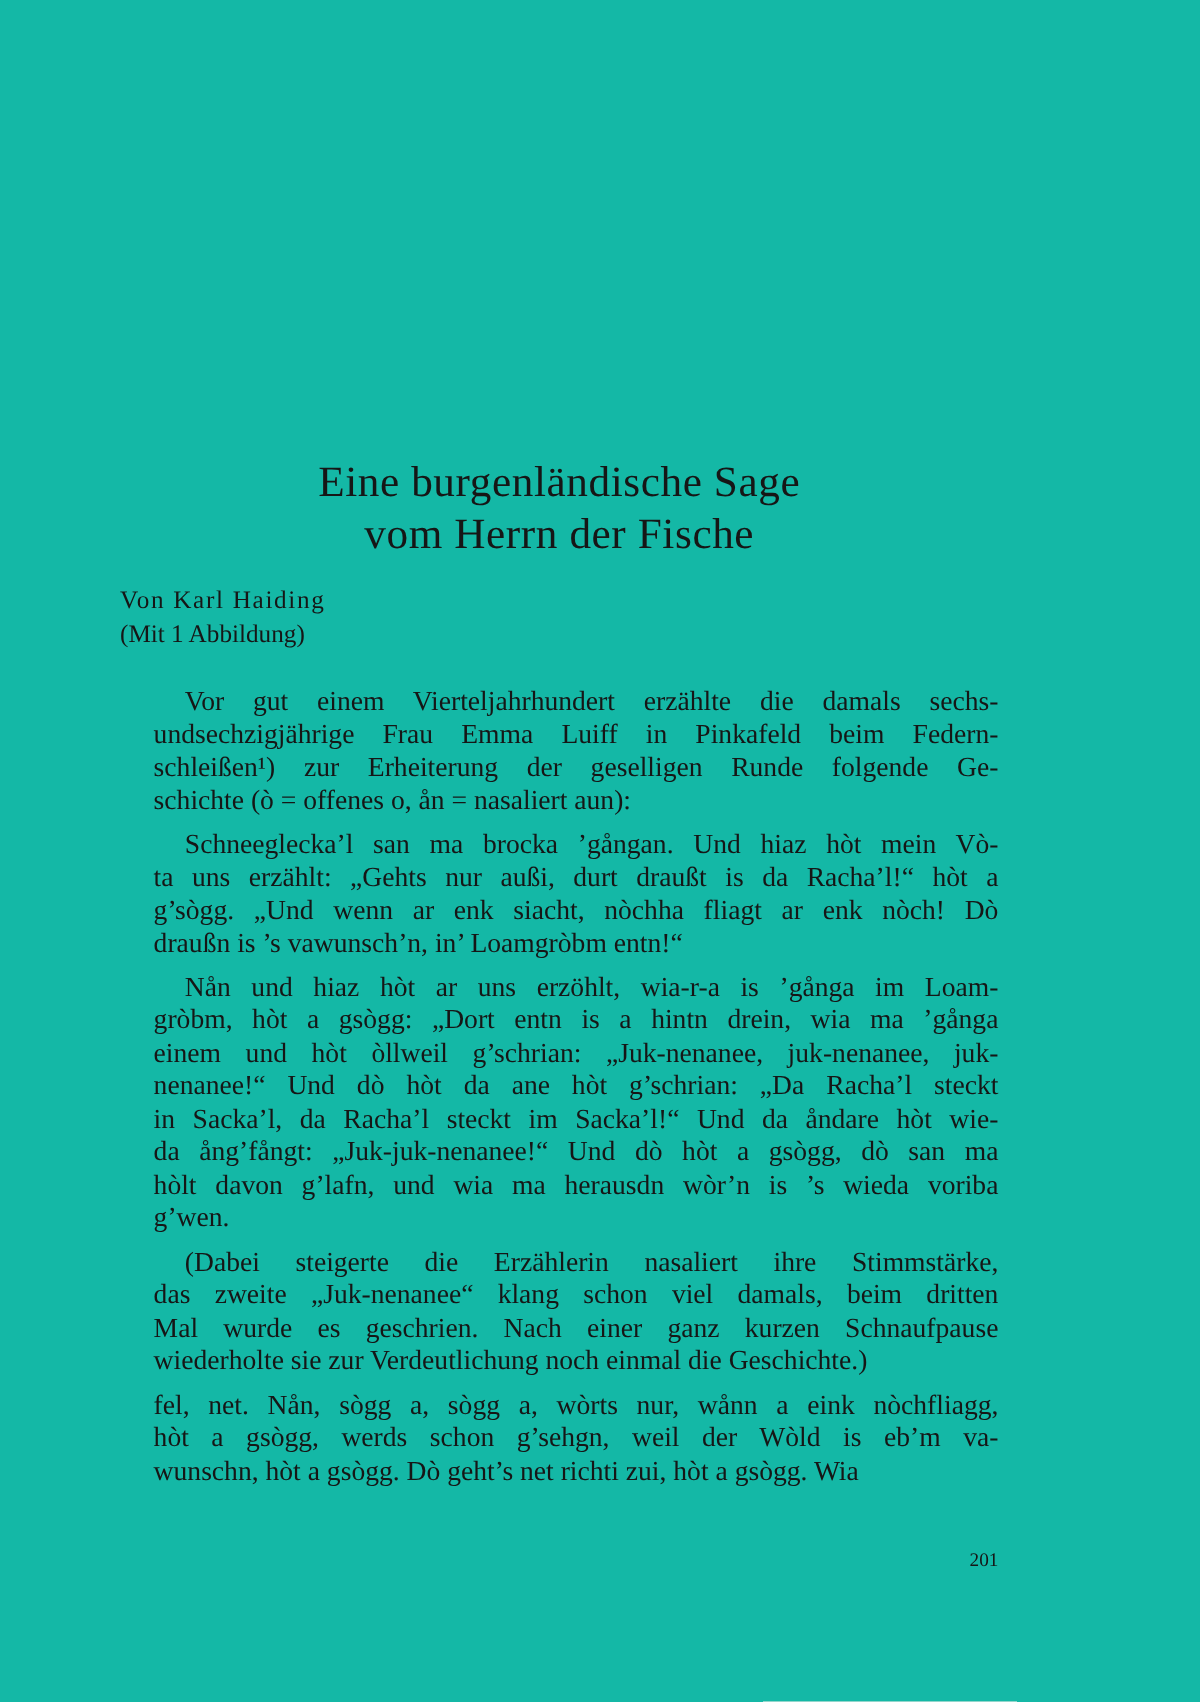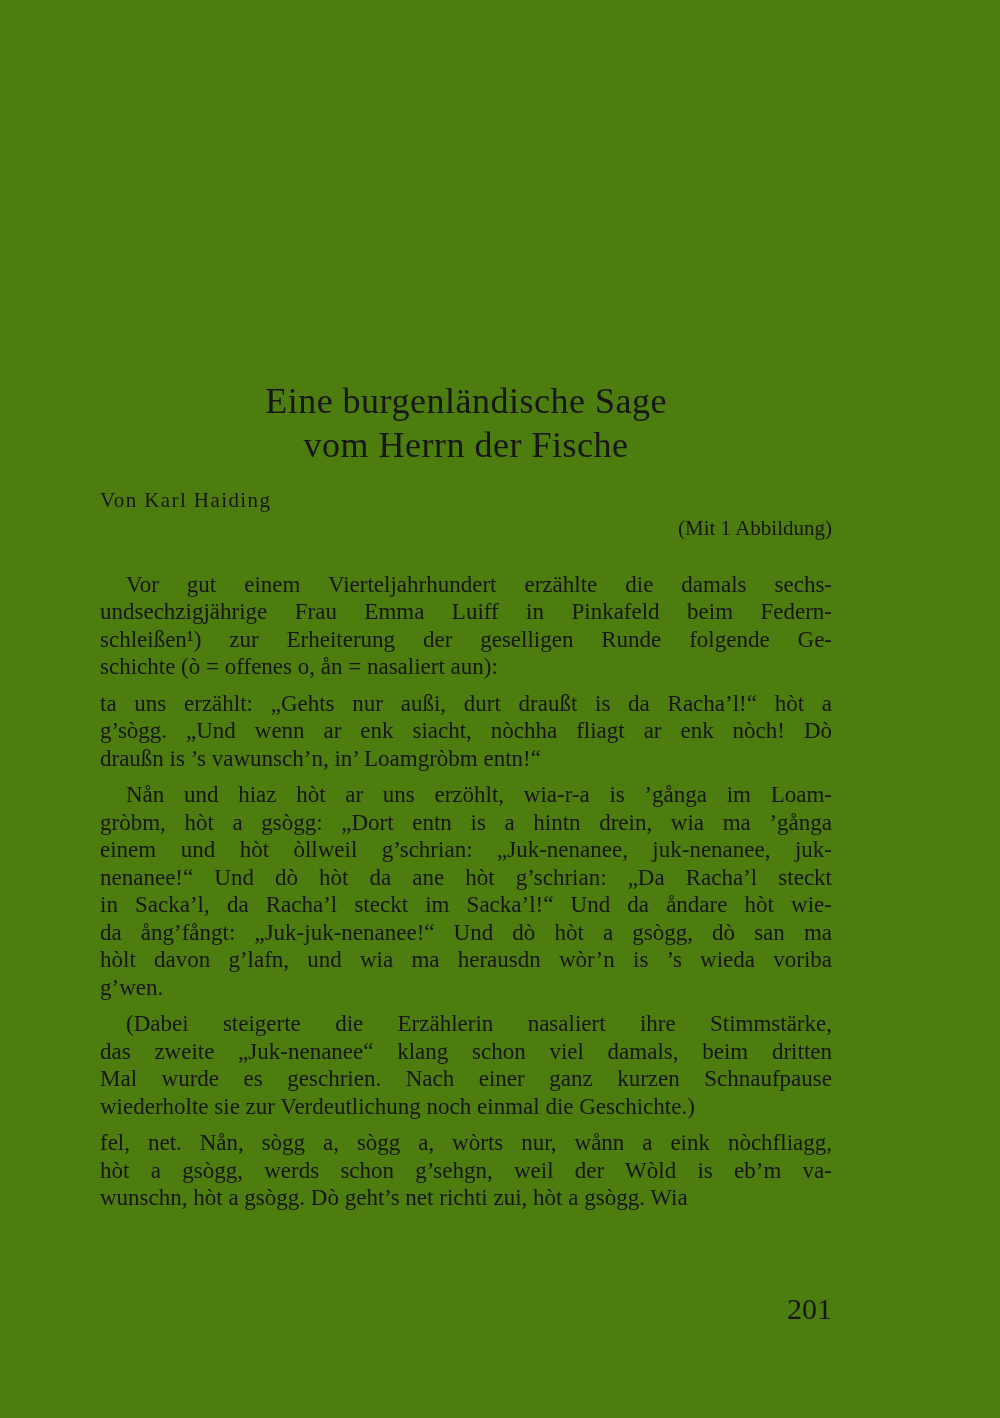--- a/index.html
+++ b/index.html
@@ -12,7 +12,7 @@
     width: 1000px;
     height: 1418px;
     margin: 0 auto;
-    background: #4d7c0f;
+    background: #14b8a6;
     font-family: "Liberation Serif", "DejaVu Serif", serif;
     color: #161616;
     overflow: hidden;

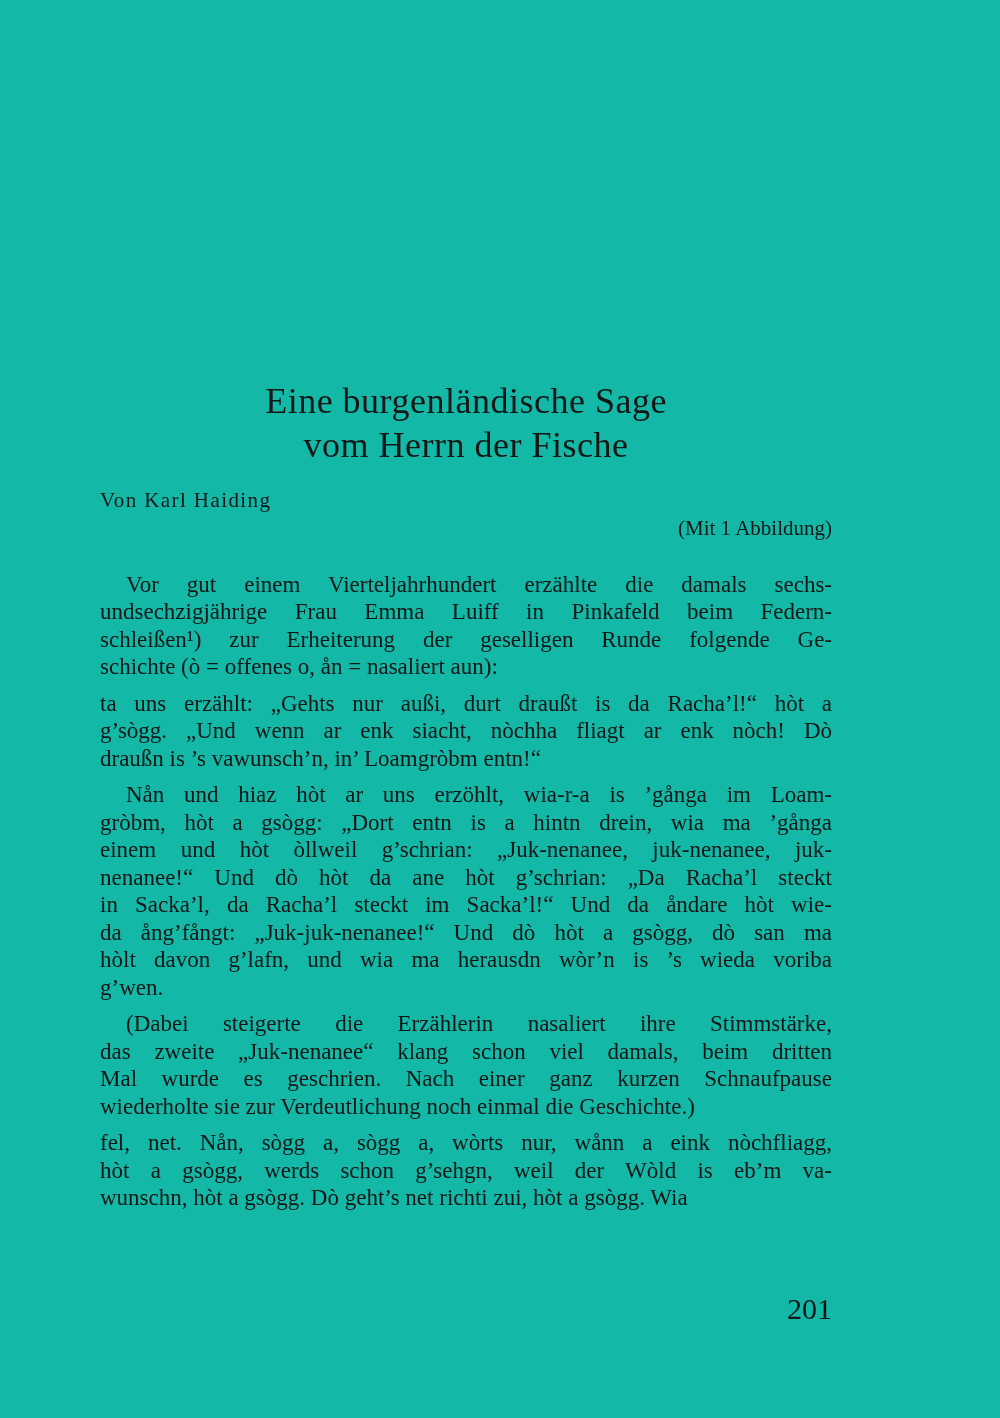--- a/index.html
+++ b/index.html
@@ -37,7 +37,7 @@
     margin-bottom: 3px;
   }
   .subtitle {
-    text-align: right;
+    text-align: left;
     font-size: 21px;
     margin-bottom: 30px;
   }

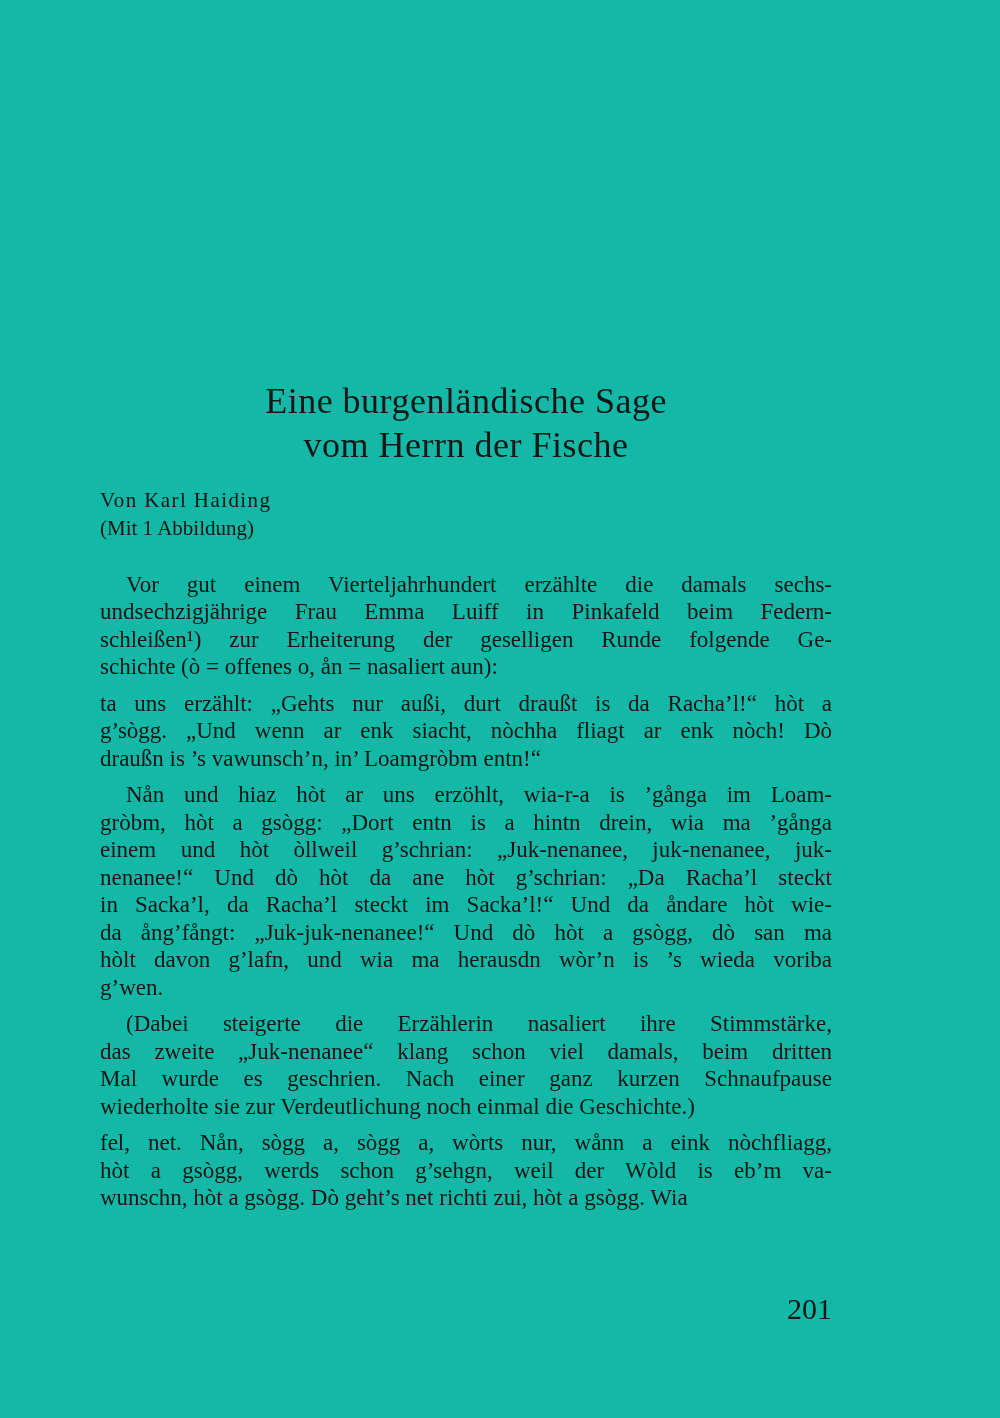--- a/index.html
+++ b/index.html
@@ -49,6 +49,7 @@
   .line {
     text-align: justify;
     text-align-last: justify;
+    margin-left: 28px;
   }
   .line.first {
     text-indent: 26px;

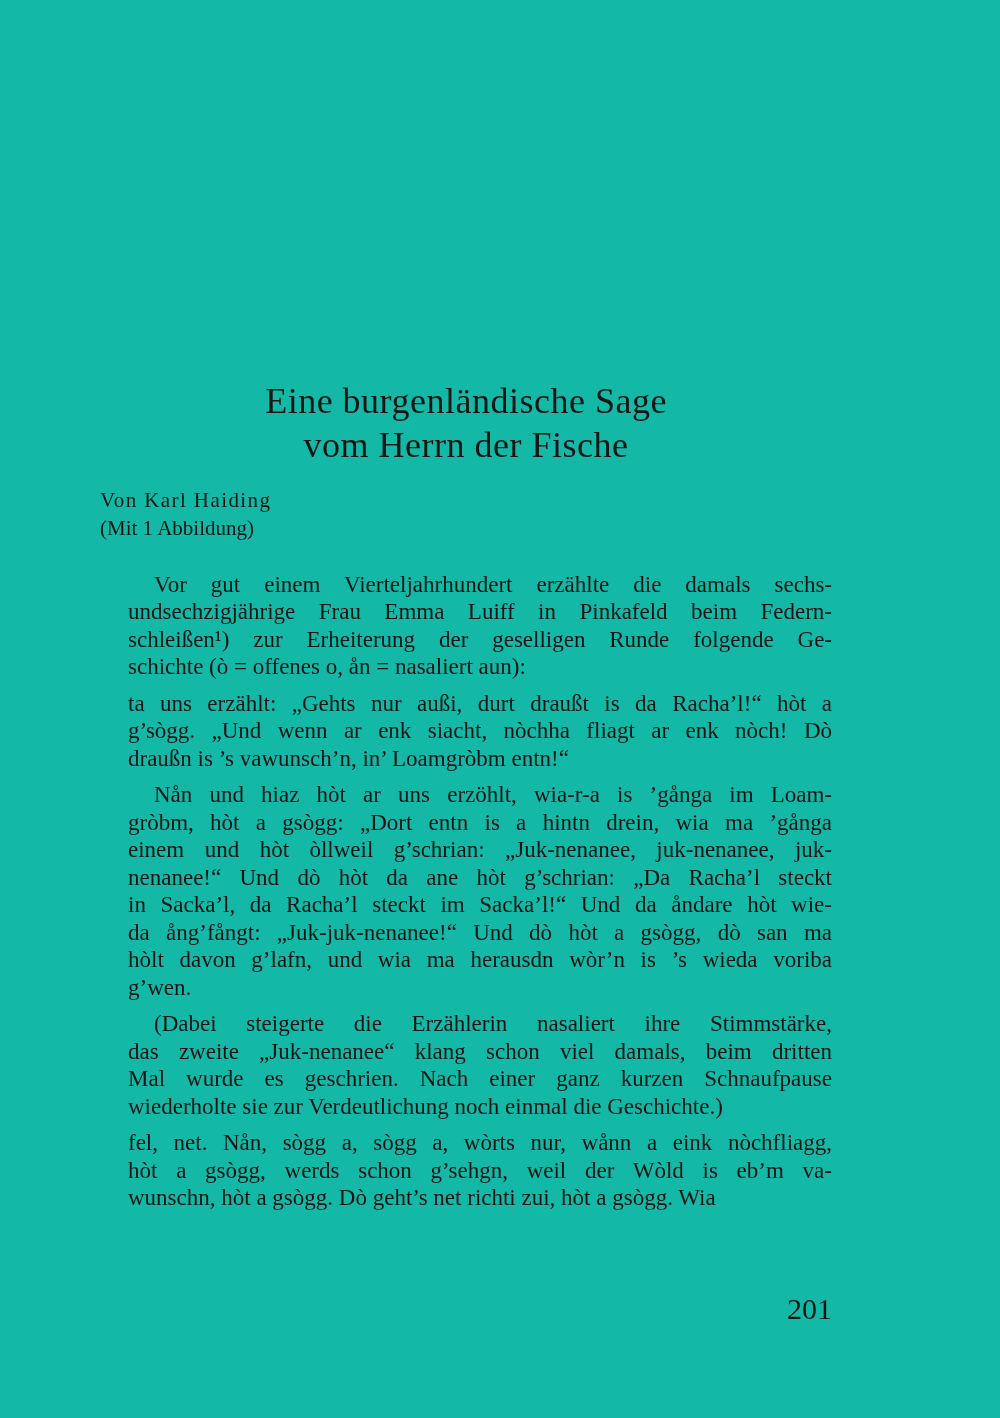--- a/index.html
+++ b/index.html
@@ -83,6 +83,7 @@
           <div class="line last">schichte (ò = offenes o, ån = nasaliert aun):</div>
         </div>
         <div class="paragraph">
+          <div class="line first">Schneeglecka’l san ma brocka ’gångan. Und hiaz hòt mein Vò-</div>
           <div class="line">ta uns erzählt: „Gehts nur außi, durt draußt is da Racha’l!“ hòt a</div>
           <div class="line">g’sògg. „Und wenn ar enk siacht, nòchha fliagt ar enk nòch! Dò</div>
           <div class="line last">draußn is ’s vawunsch’n, in’ Loamgròbm entn!“</div>

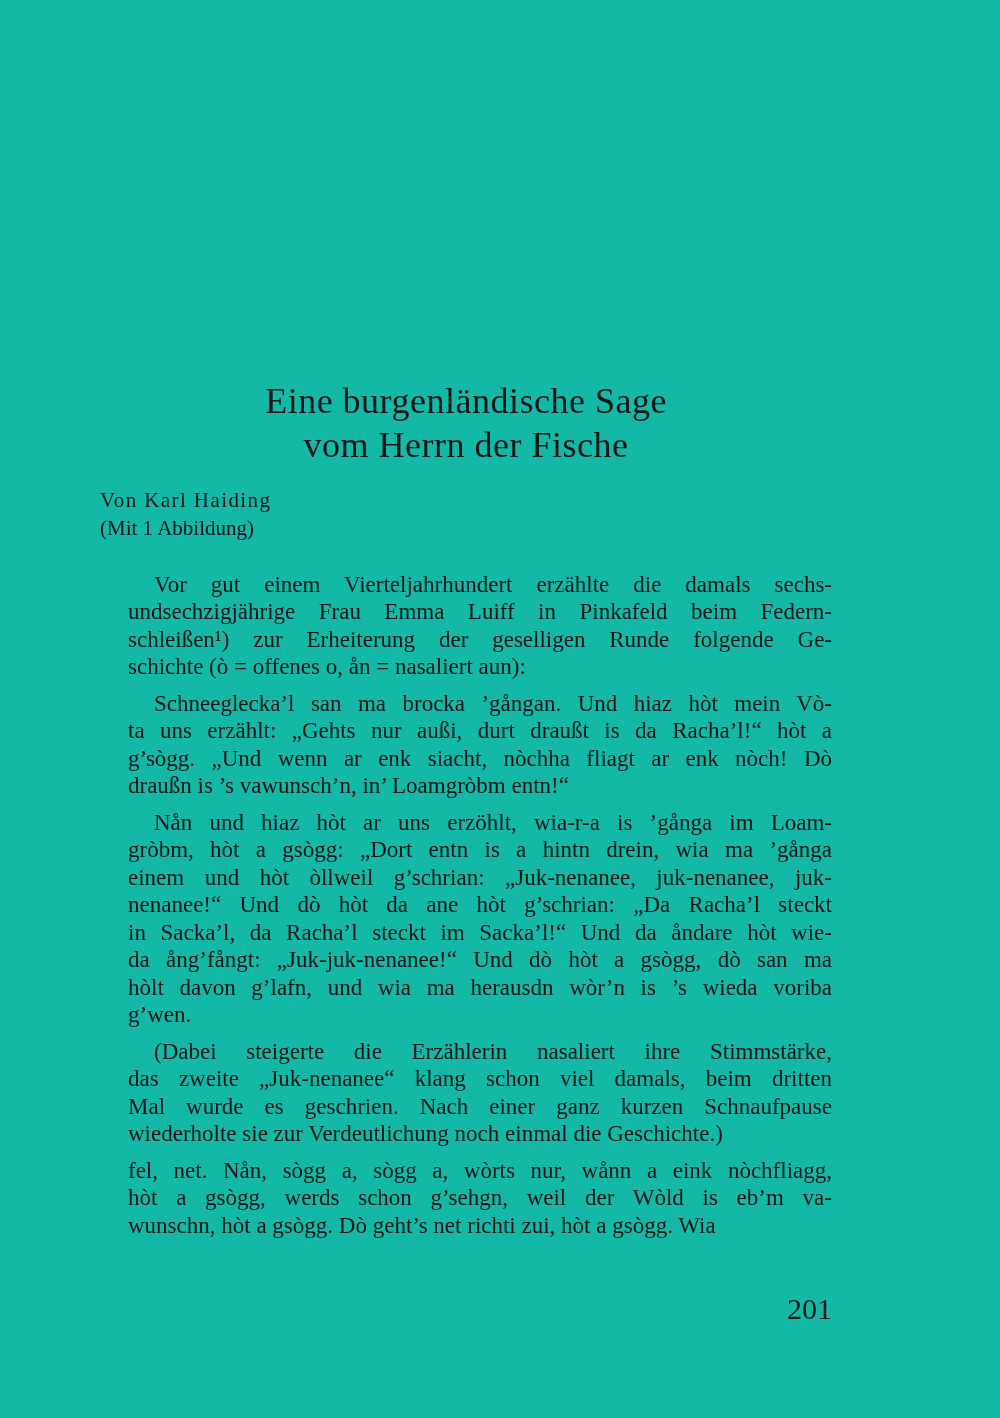--- a/index.html
+++ b/index.html
@@ -61,7 +61,7 @@
     position: absolute;
     right: 168px;
     top: 1292px;
-    font-size: 30px;
+    font-size: 16px;
   }
 </style>
 </head>

